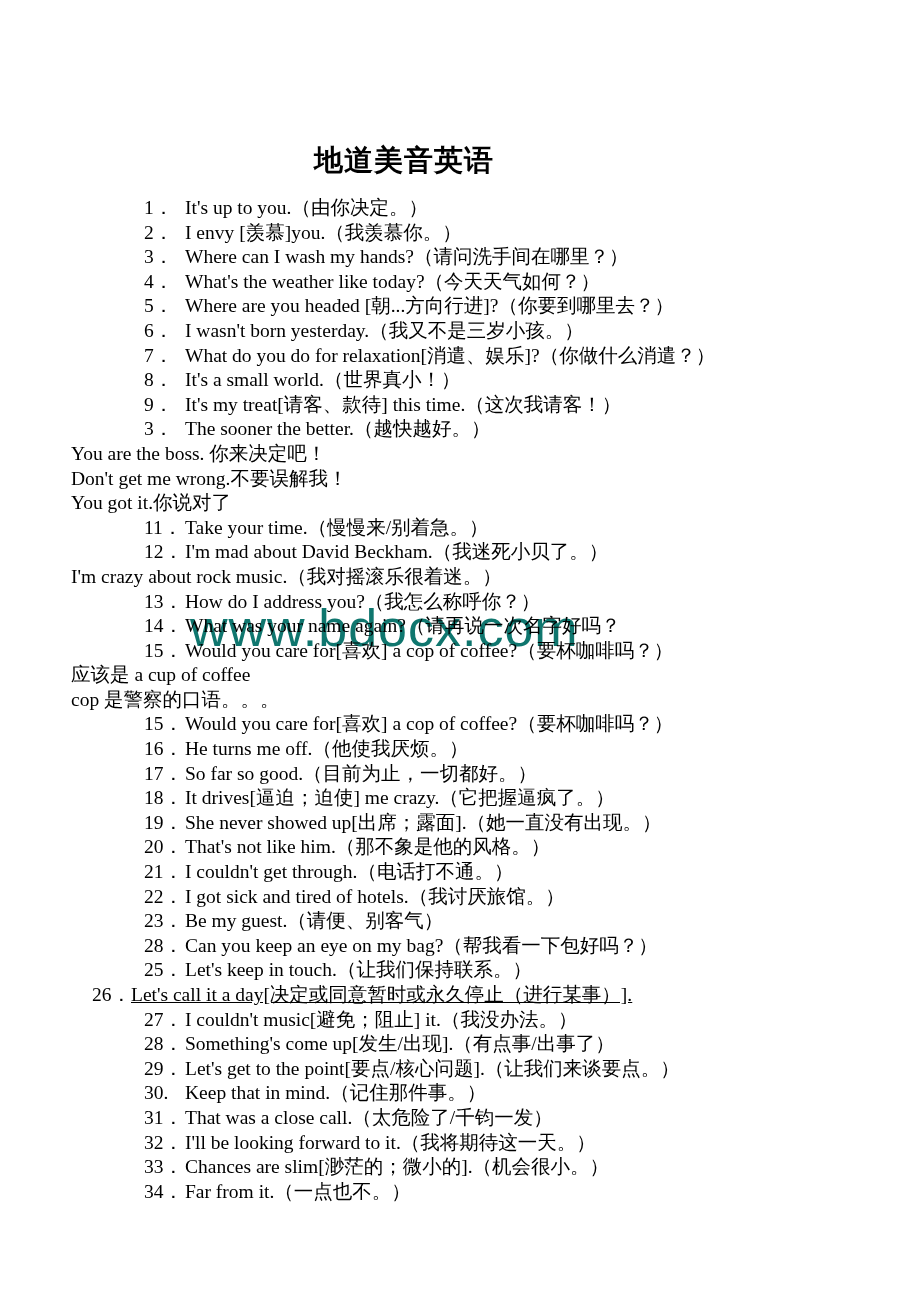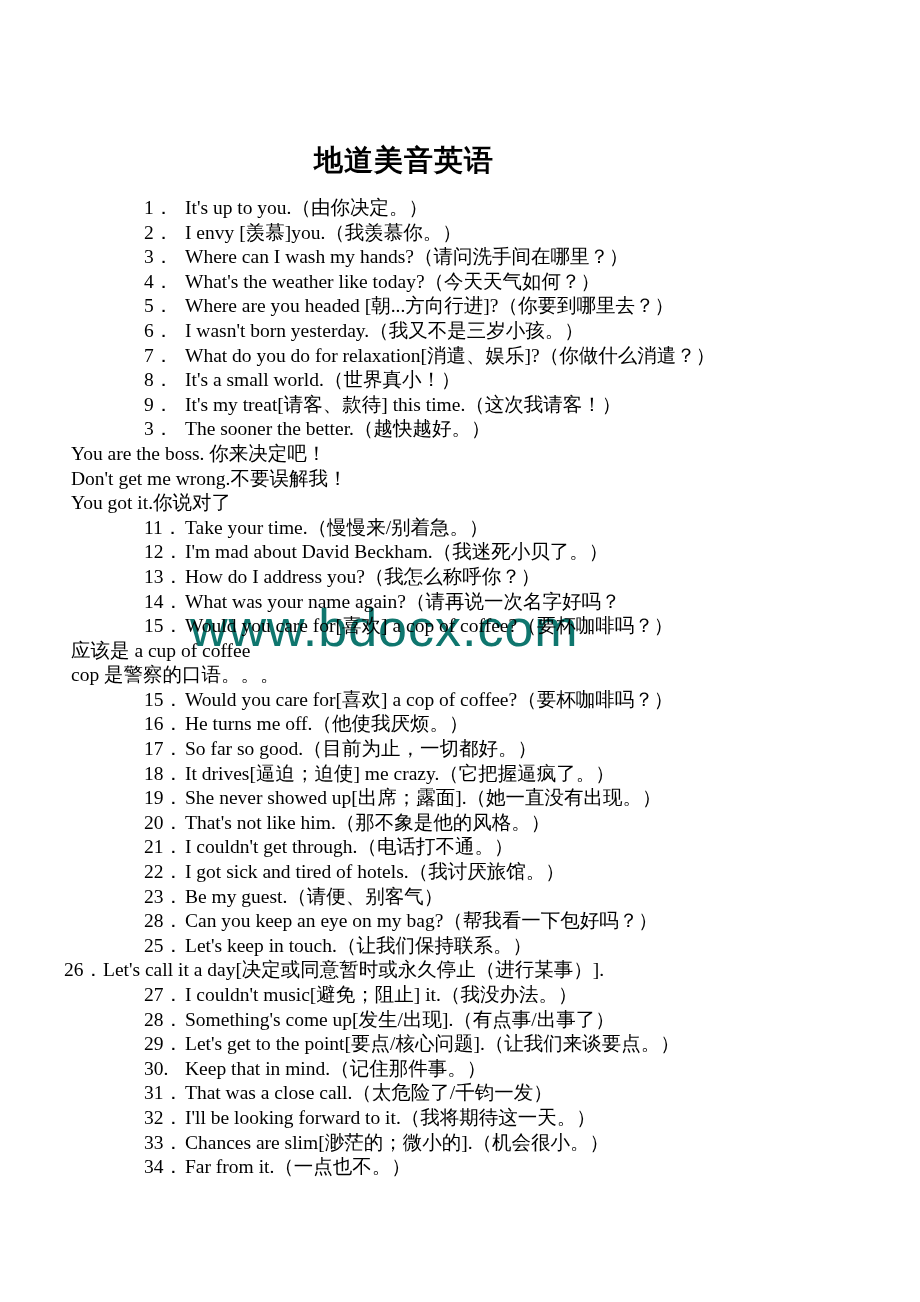--- a/index.html
+++ b/index.html
@@ -117,6 +117,7 @@
         <div class="line plain"><span>You got it.你说对了</span></div>
         <div class="line numbered"><span class="num">11．</span><span>Take your time.（慢慢来/别着急。）</span></div>
         <div class="line numbered"><span class="num">12．</span><span>I'm mad about David Beckham.（我迷死小贝了。）</span></div>
+        <div class="line plain"><span>I'm crazy about rock music.（我对摇滚乐很着迷。）</span></div>
         <div class="line numbered"><span class="num">13．</span><span>How do I address you?（我怎么称呼你？）</span></div>
         <div class="line numbered"><span class="num">14．</span><span>What was your name again?（请再说一次名字好吗？</span></div>
         <div class="line numbered"><span class="num">15．</span><span>Would you care for[喜欢] a cop of coffee?（要杯咖啡吗？）</span></div>

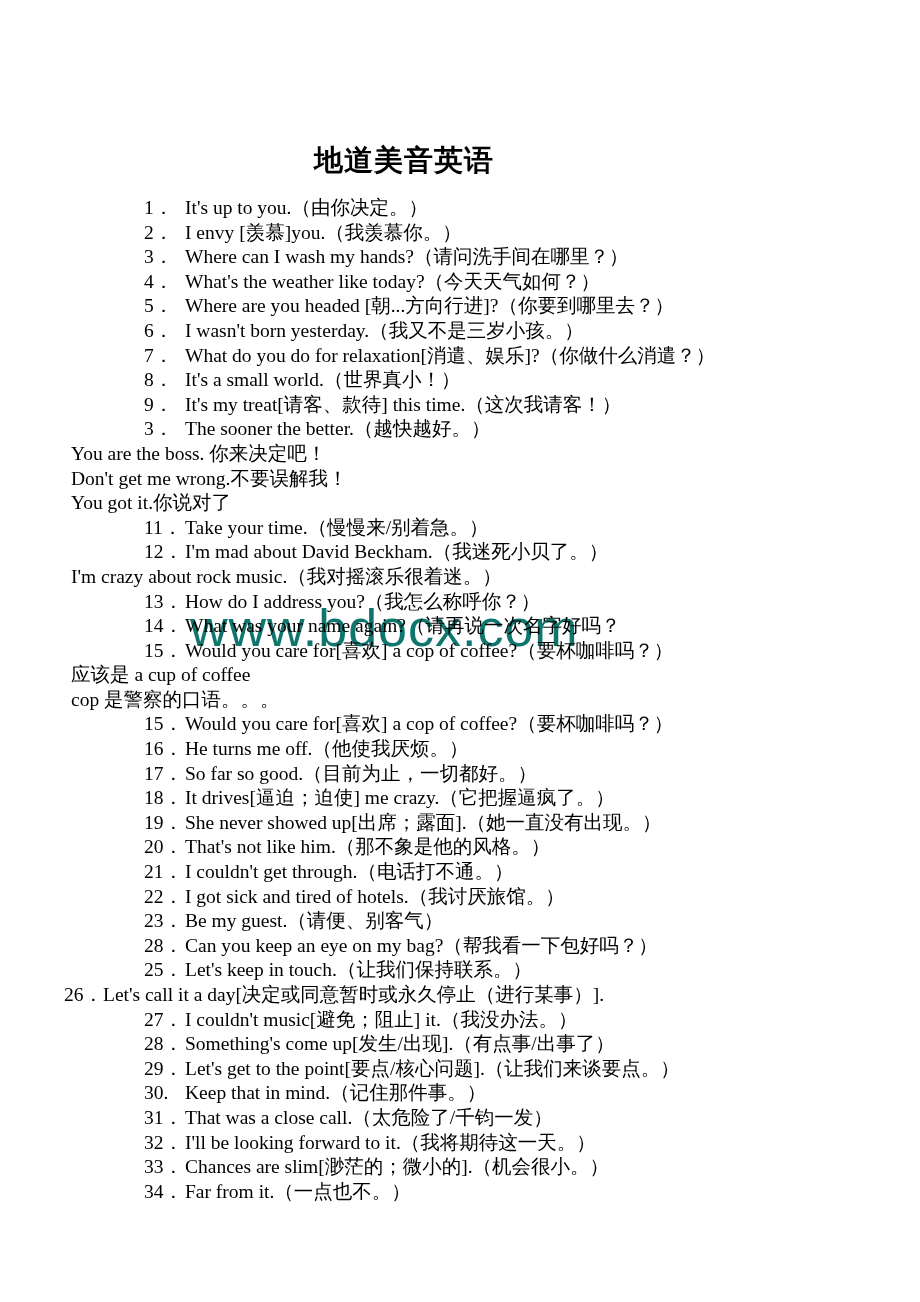--- a/index.html
+++ b/index.html
@@ -78,7 +78,7 @@
 
   
   .line.numbered      { padding-left: 144px; }
-  .line.numbered-wide { padding-left: 64px; }
+  .line.numbered-wide { padding-left: 92px; text-decoration: underline; }
   .line.plain         { padding-left: 71px; }
 
   .num {

